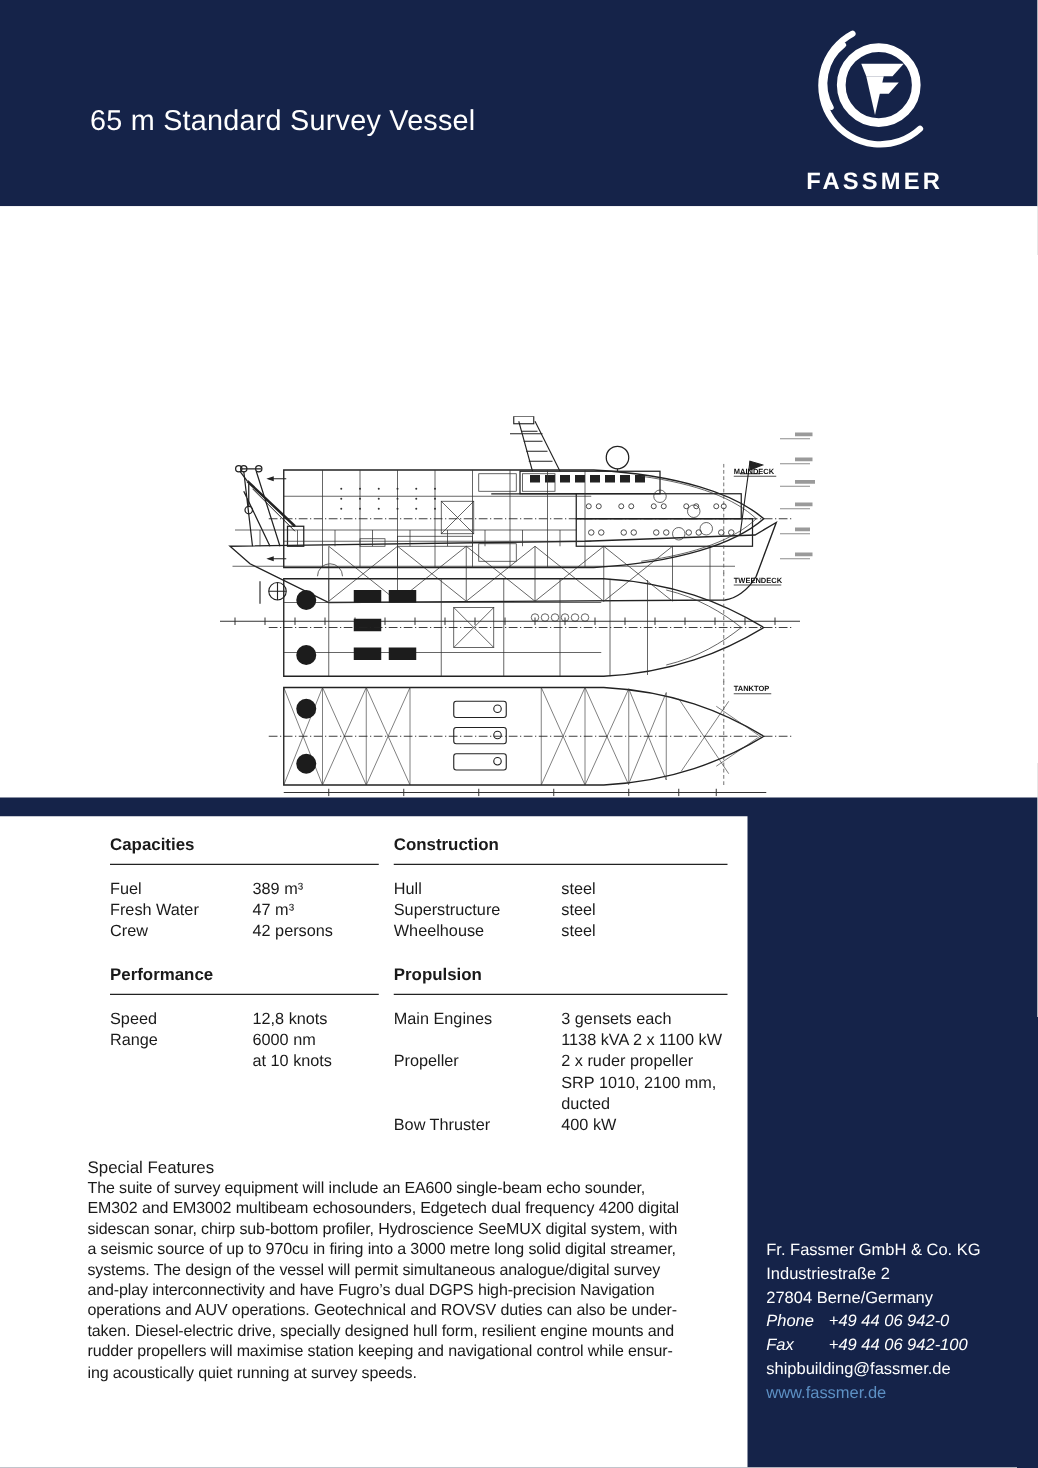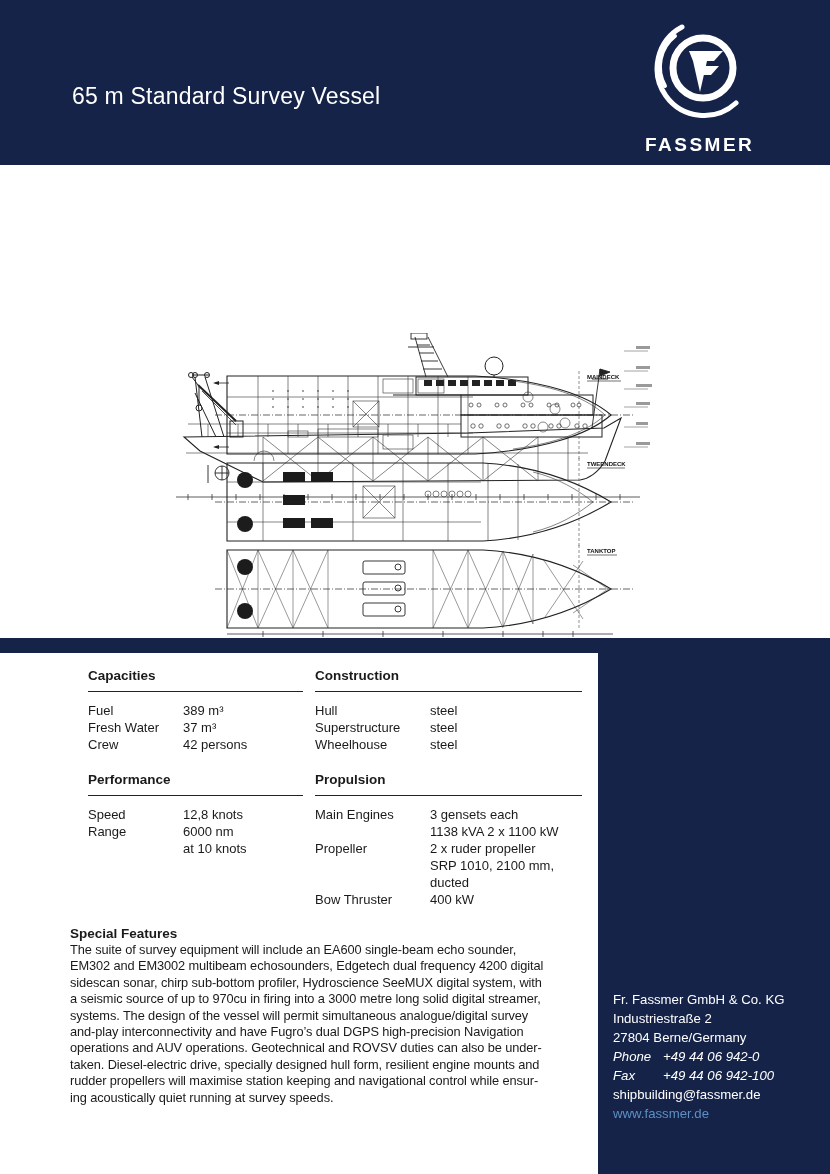--- a/index.html
+++ b/index.html
@@ -34,7 +34,7 @@
   .spec-section{margin-bottom:19px;}
   .spec-title{font-size:13.5px;font-weight:bold;color:var(--ink);}
   .spec-rule{border:none;border-top:1.2px solid #222;margin:8px 0 10px 0;}
-  .spec-row{display:flex;font-size:13px;color:var(--ink);line-height:17px;}
+  .spec-row{display:flex;font-size:13px;color:var(--ink);line-height:17px;gap:19px;}
   .c1 .spec-label{width:95px;flex:none;}
   .c2 .spec-label{width:115px;flex:none;}
   .spec-value{flex:1;}

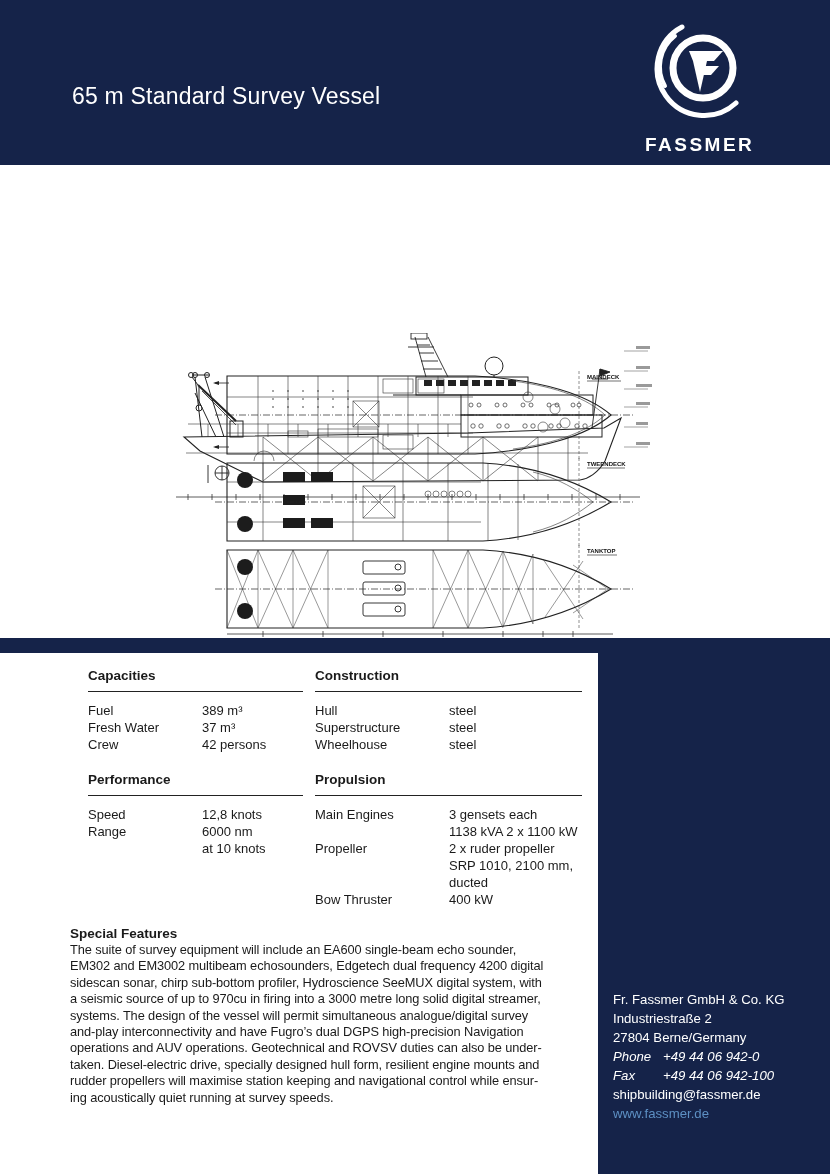--- a/index.html
+++ b/index.html
@@ -306,7 +306,7 @@
           <div class="spec-row">
             <div class="spec-label">Fresh Water</div>
             <div class="spec-value">
-                <div>37 m³</div>
+                <div>47 m³</div>
               </div>
           </div>
           <div class="spec-row">

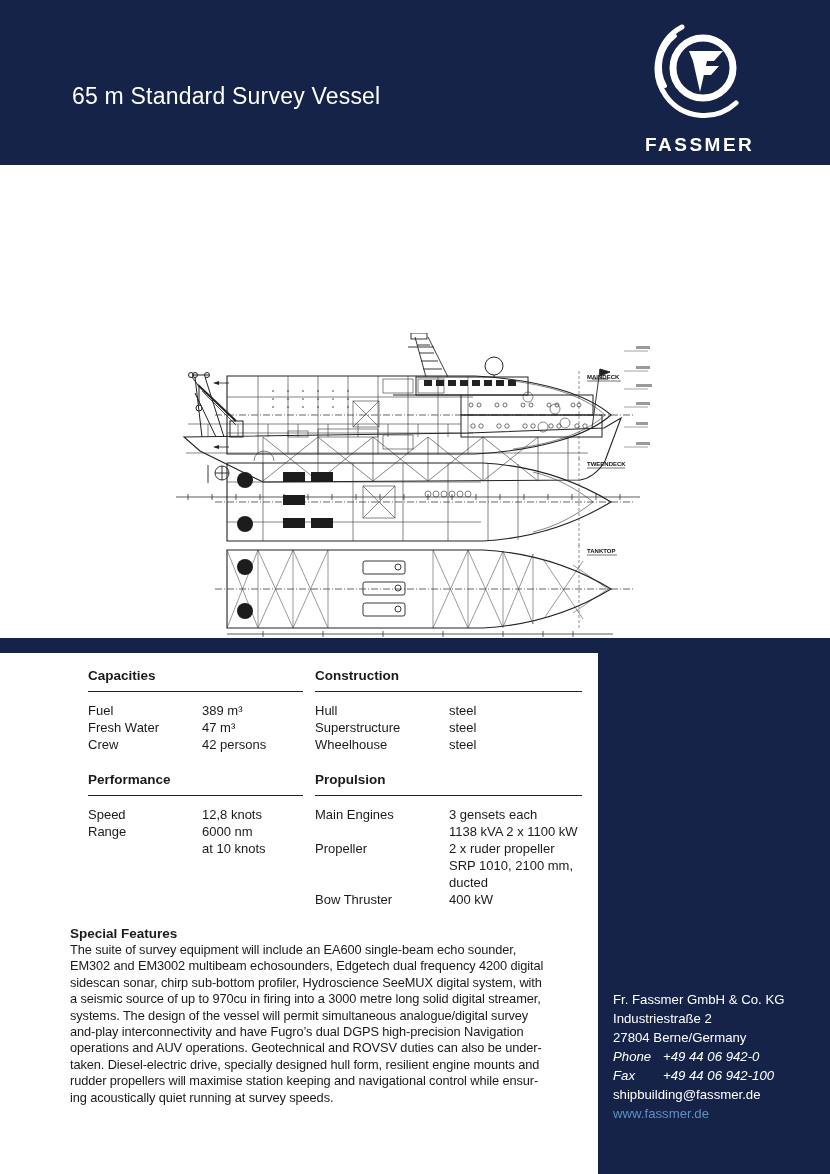--- a/index.html
+++ b/index.html
@@ -40,7 +40,7 @@
   .spec-value{flex:1;}
 
   .features{position:absolute;left:70px;top:272px;width:515px;color:var(--ink);}
-  .features-title{font-size:13.5px;font-weight:bold;line-height:17px;}
+  .features-title{font-size:13.5px;font-weight:normal;line-height:17px;}
   .features-line{font-size:12.8px;line-height:16.4px;letter-spacing:-0.1px;white-space:nowrap;}
 
   .contact{position:absolute;left:613px;top:352px;width:210px;color:#ffffff;font-size:13.2px;line-height:19px;}

